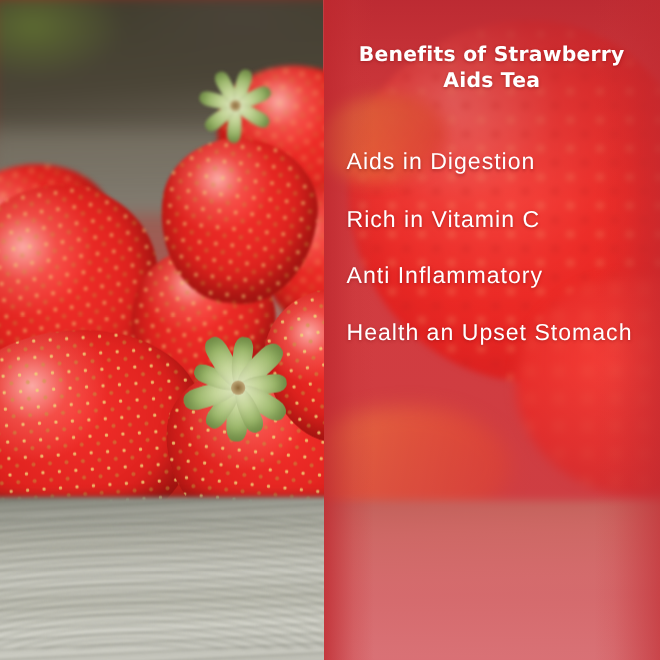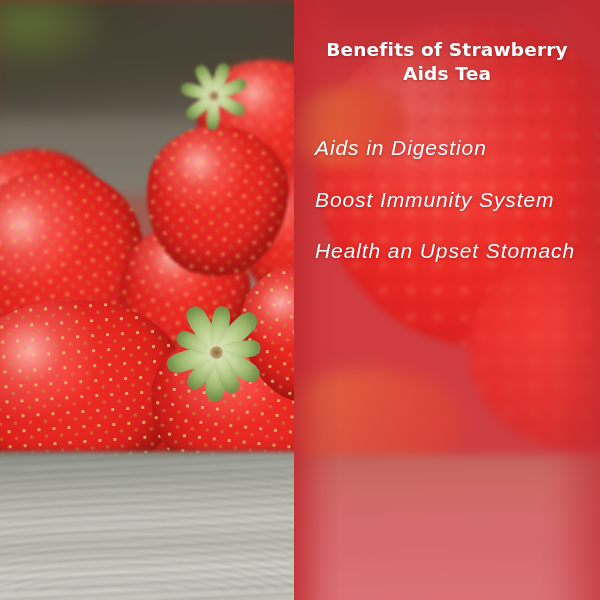--- a/index.html
+++ b/index.html
@@ -313,7 +313,6 @@
     letter-spacing: 0.9px;
     white-space: nowrap;
     text-shadow: 0 1px 3px rgba(120,12,16,0.45);
-    font-style: italic;
   }
 </style>
 </head>

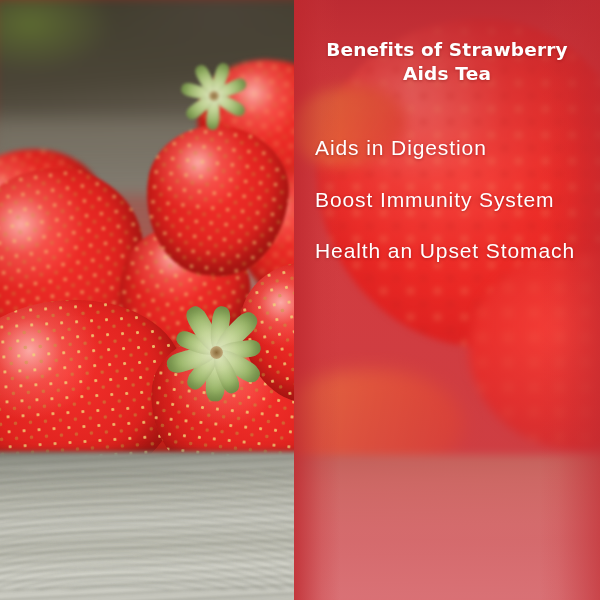--- a/index.html
+++ b/index.html
@@ -398,6 +398,7 @@
 
       <ul class="benefits">
         <li class="benefit">Aids in Digestion</li>
+        <li class="benefit">Rich in Vitamin C</li>
         <li class="benefit">Boost Immunity System</li>
         <li class="benefit">Health an Upset Stomach</li>
       </ul>

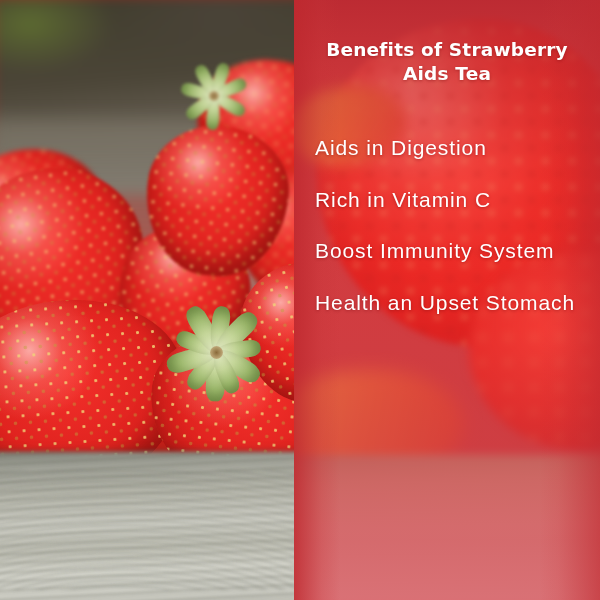--- a/index.html
+++ b/index.html
@@ -399,6 +399,7 @@
       <ul class="benefits">
         <li class="benefit">Aids in Digestion</li>
         <li class="benefit">Rich in Vitamin C</li>
+        <li class="benefit">Anti Inflammatory</li>
         <li class="benefit">Boost Immunity System</li>
         <li class="benefit">Health an Upset Stomach</li>
       </ul>

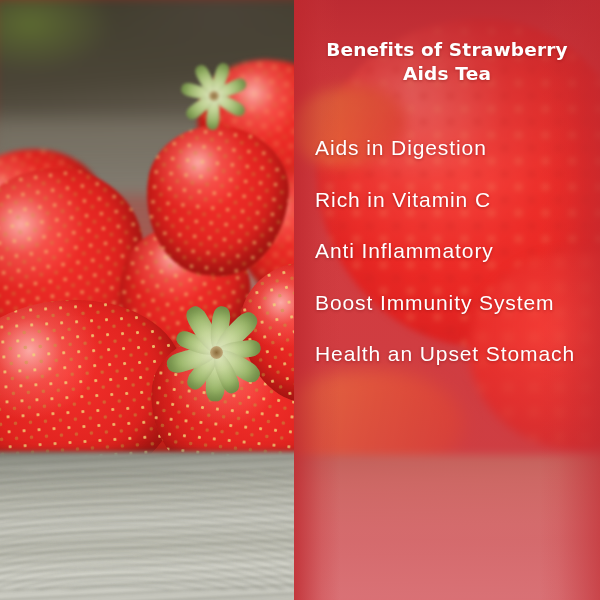--- a/index.html
+++ b/index.html
@@ -400,7 +400,6 @@
         <li class="benefit">Aids in Digestion</li>
         <li class="benefit">Rich in Vitamin C</li>
         <li class="benefit">Anti Inflammatory</li>
-        <li class="benefit">Boost Immunity System</li>
         <li class="benefit">Health an Upset Stomach</li>
       </ul>
 

